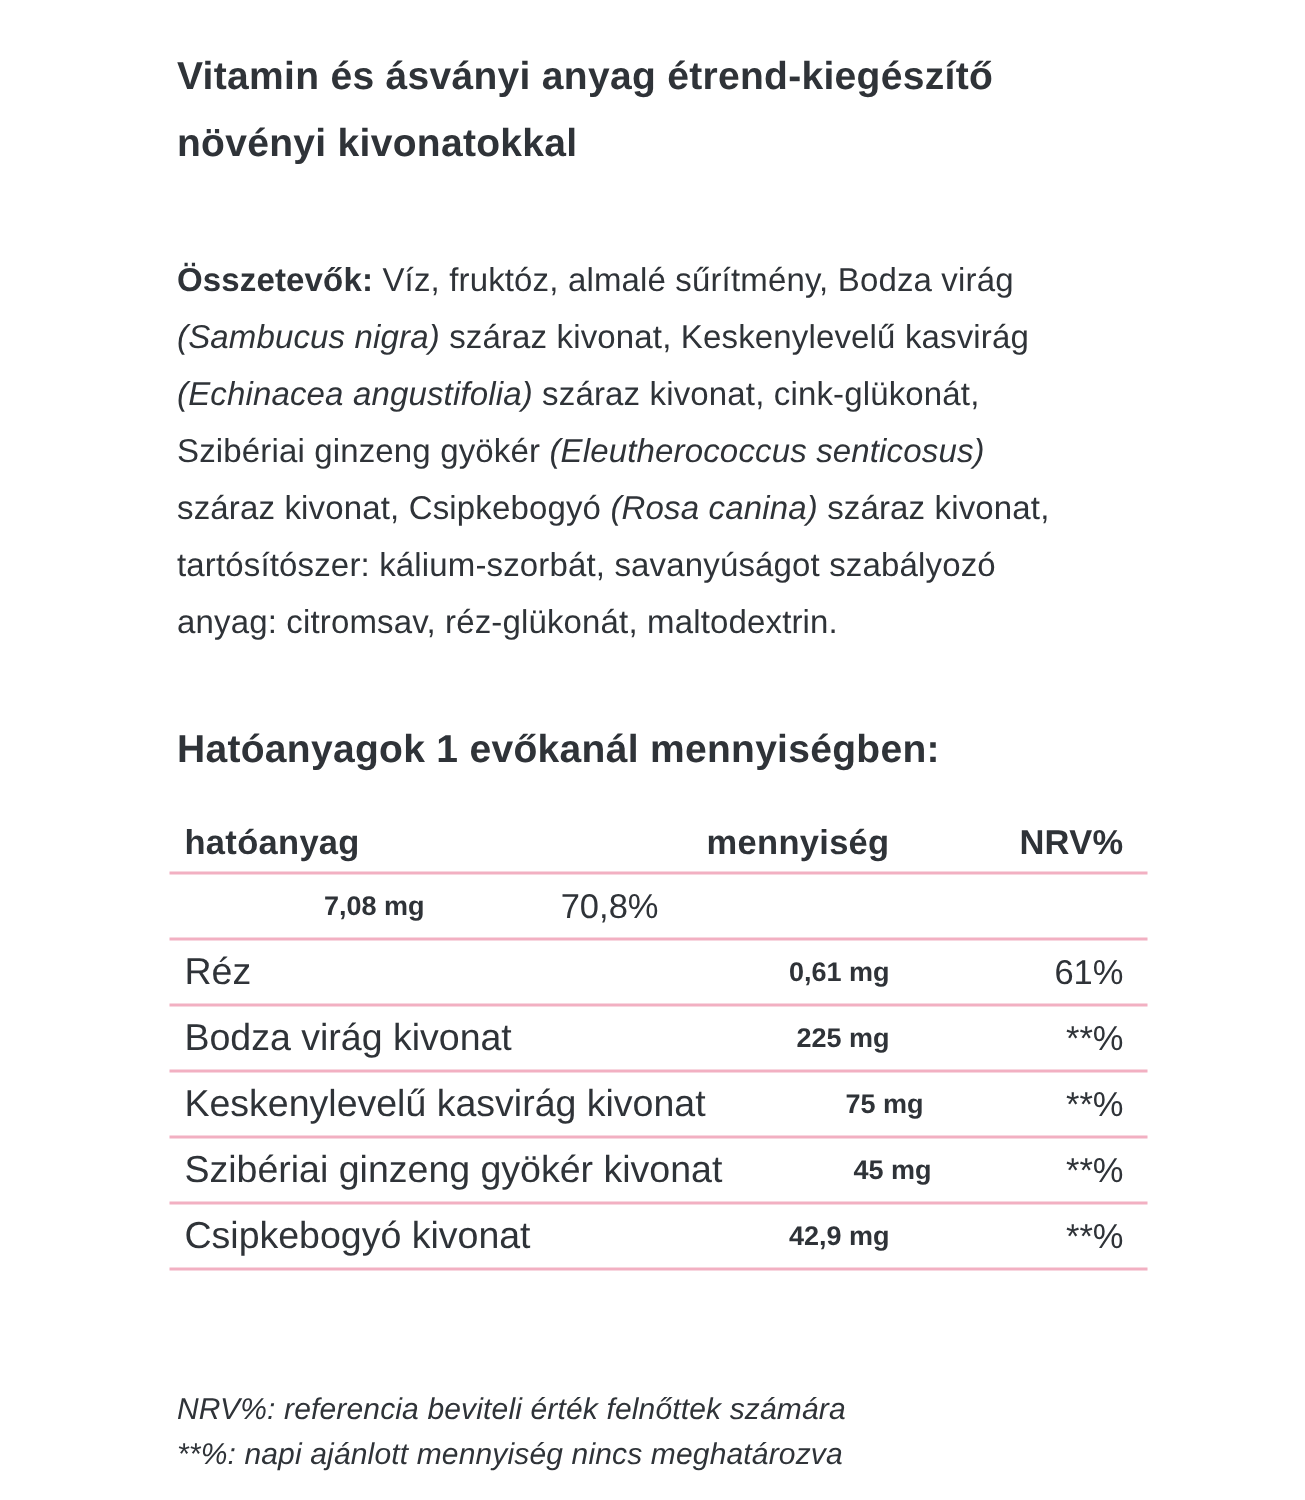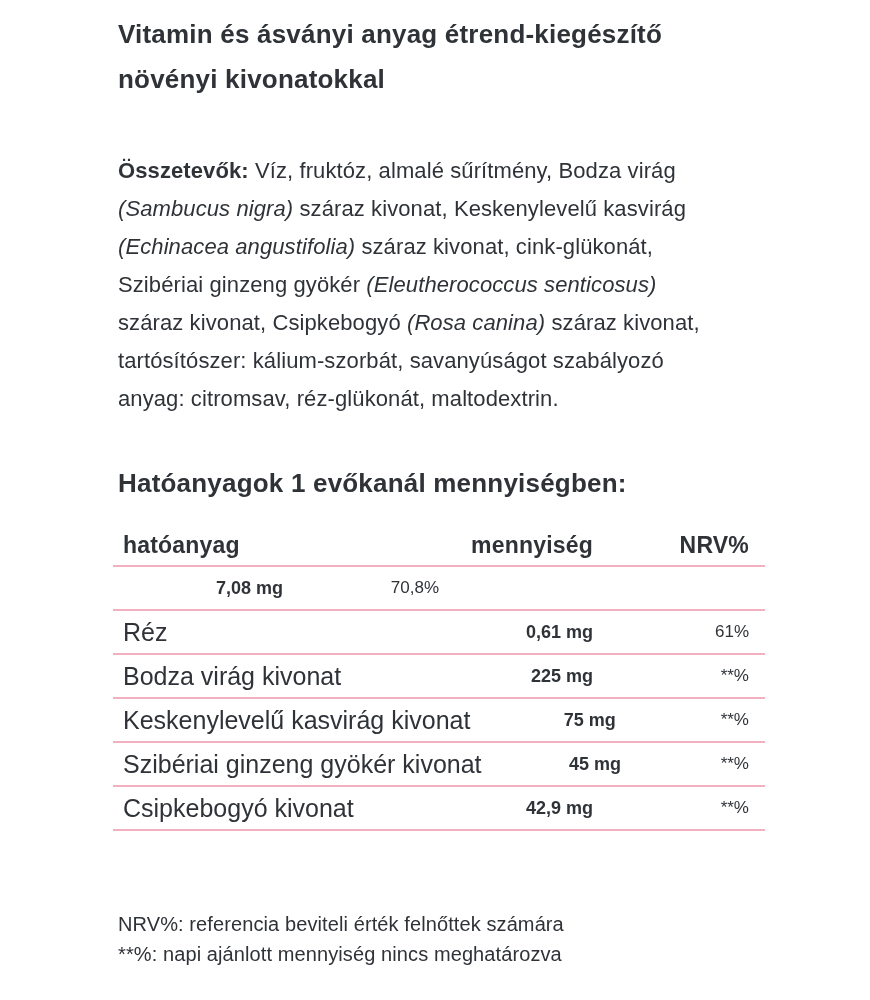--- a/index.html
+++ b/index.html
@@ -15,7 +15,7 @@
     overflow: hidden;
   }
   .page {
-    padding: 12px 100px 0 118px;
+    padding: 28px 100px 0 118px;
     box-sizing: border-box;
     width: 826px;
   }

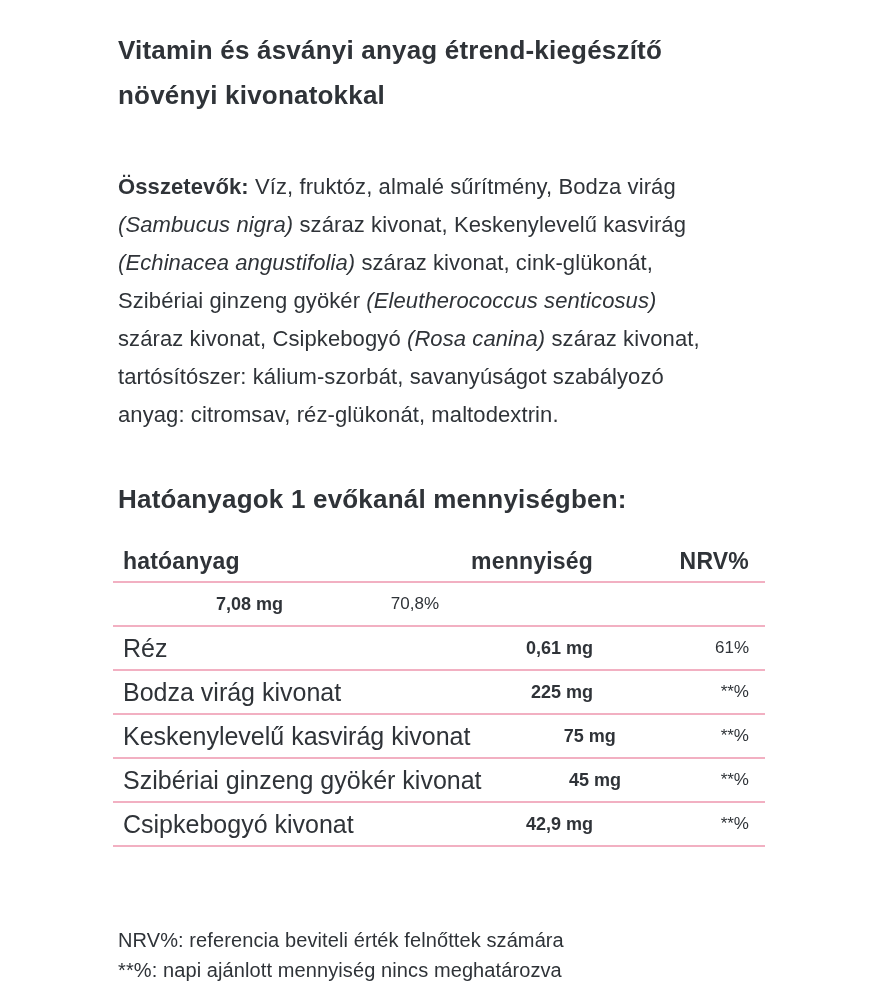--- a/index.html
+++ b/index.html
@@ -72,7 +72,7 @@
     width: 172px;
     text-align: right;
     padding-right: 16px;
-    font-size: 17px;
+    font-size: 23px;
     white-space: nowrap;
   }
   .trow.head .cell {

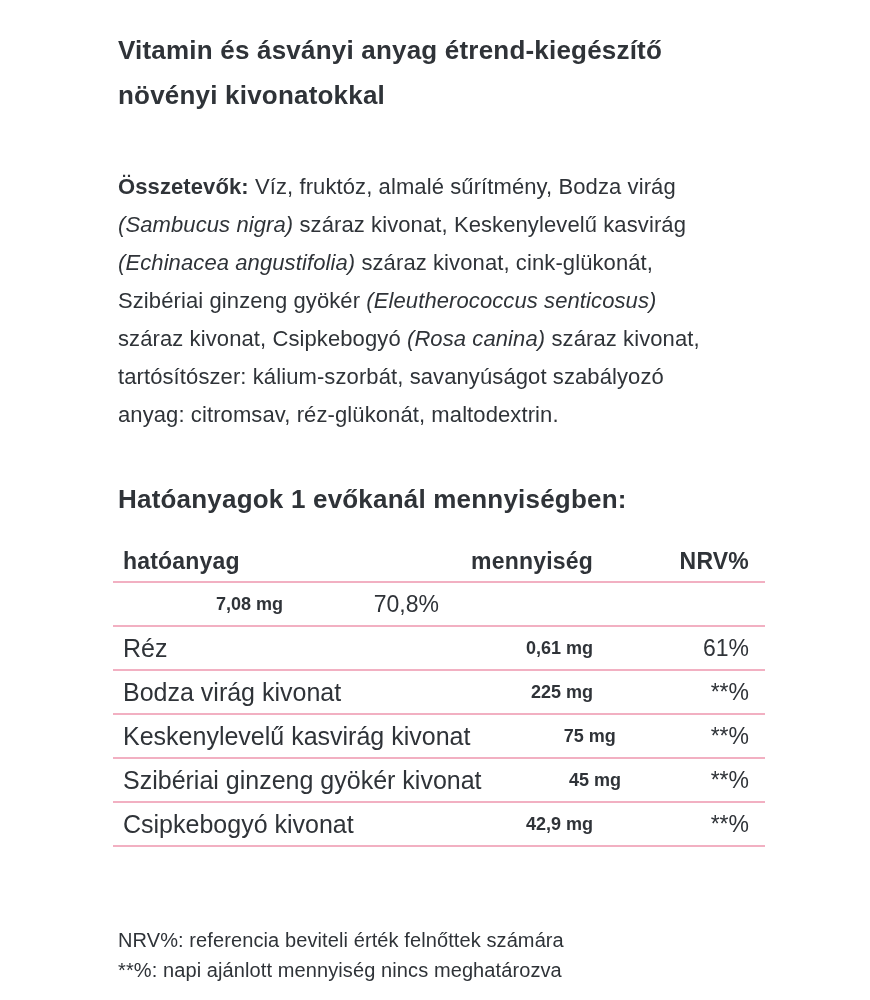--- a/index.html
+++ b/index.html
@@ -85,6 +85,7 @@
     font-size: 20px;
     line-height: 30px;
     letter-spacing: 0.1px;
+    font-style: italic;
   }
 </style>
 </head>

